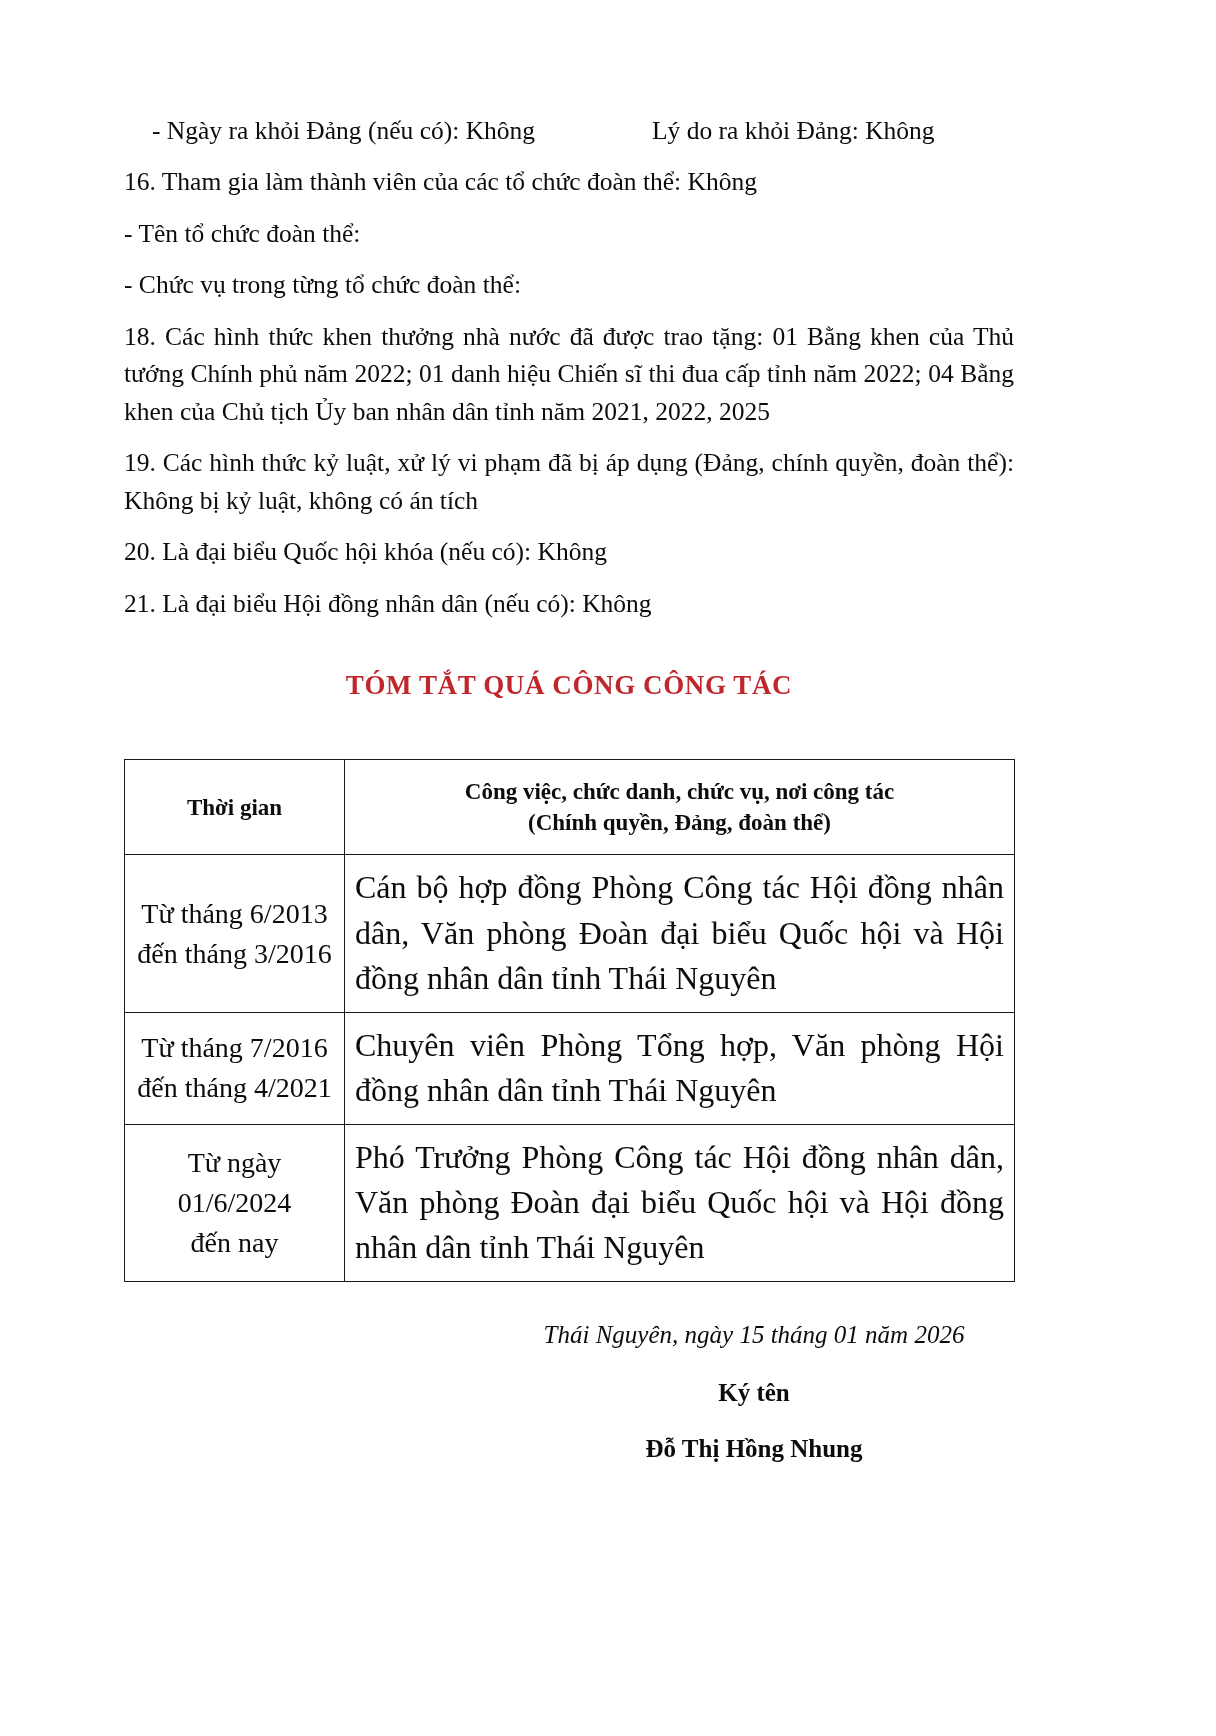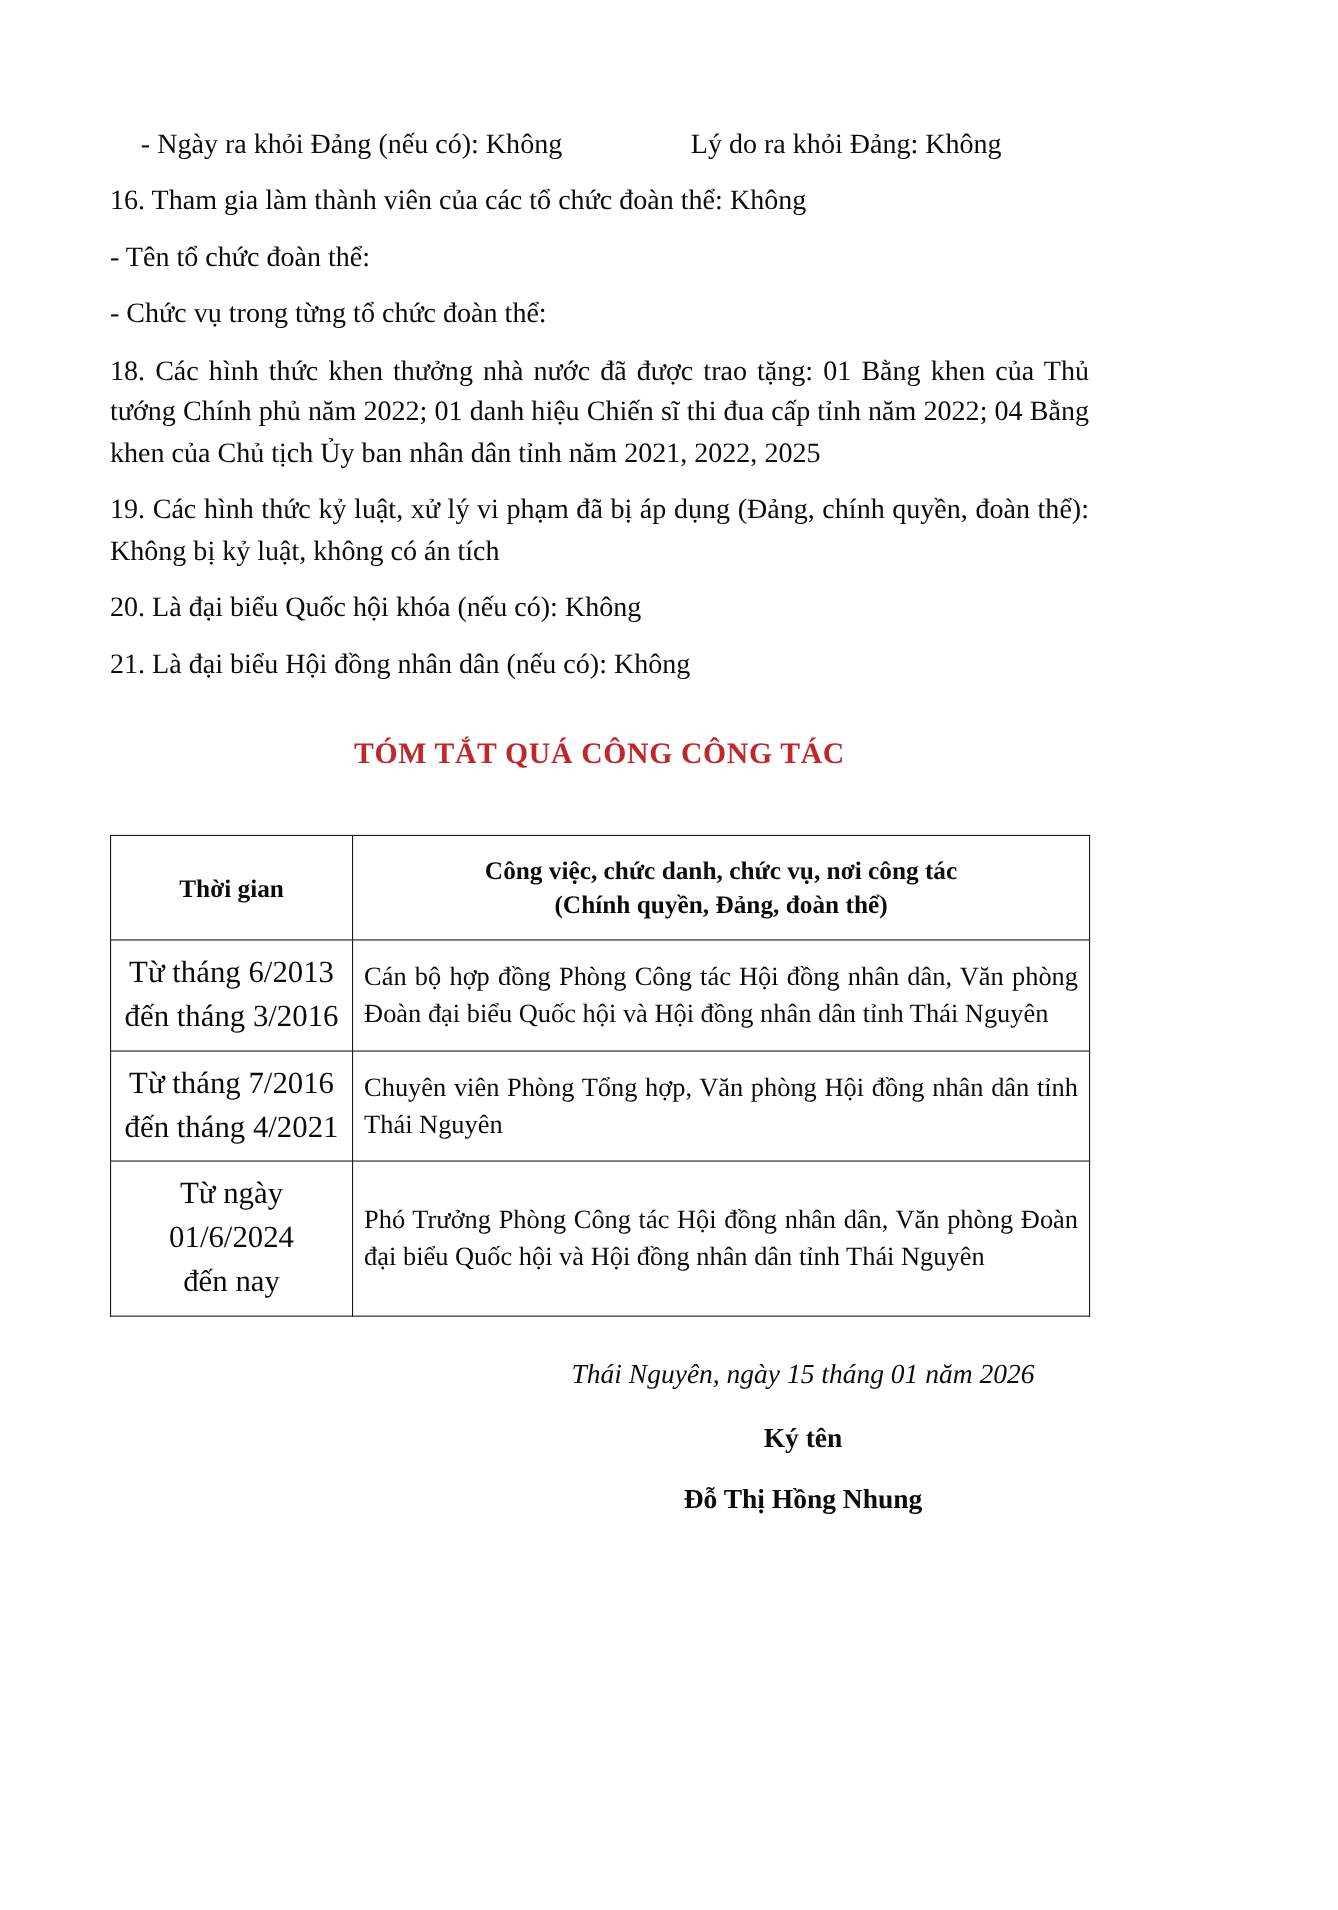--- a/index.html
+++ b/index.html
@@ -23,7 +23,7 @@
 
   .content {
     position: absolute;
-    left: 100px;
+    left: 124px;
     top: 112px;
     width: 890px;
   }

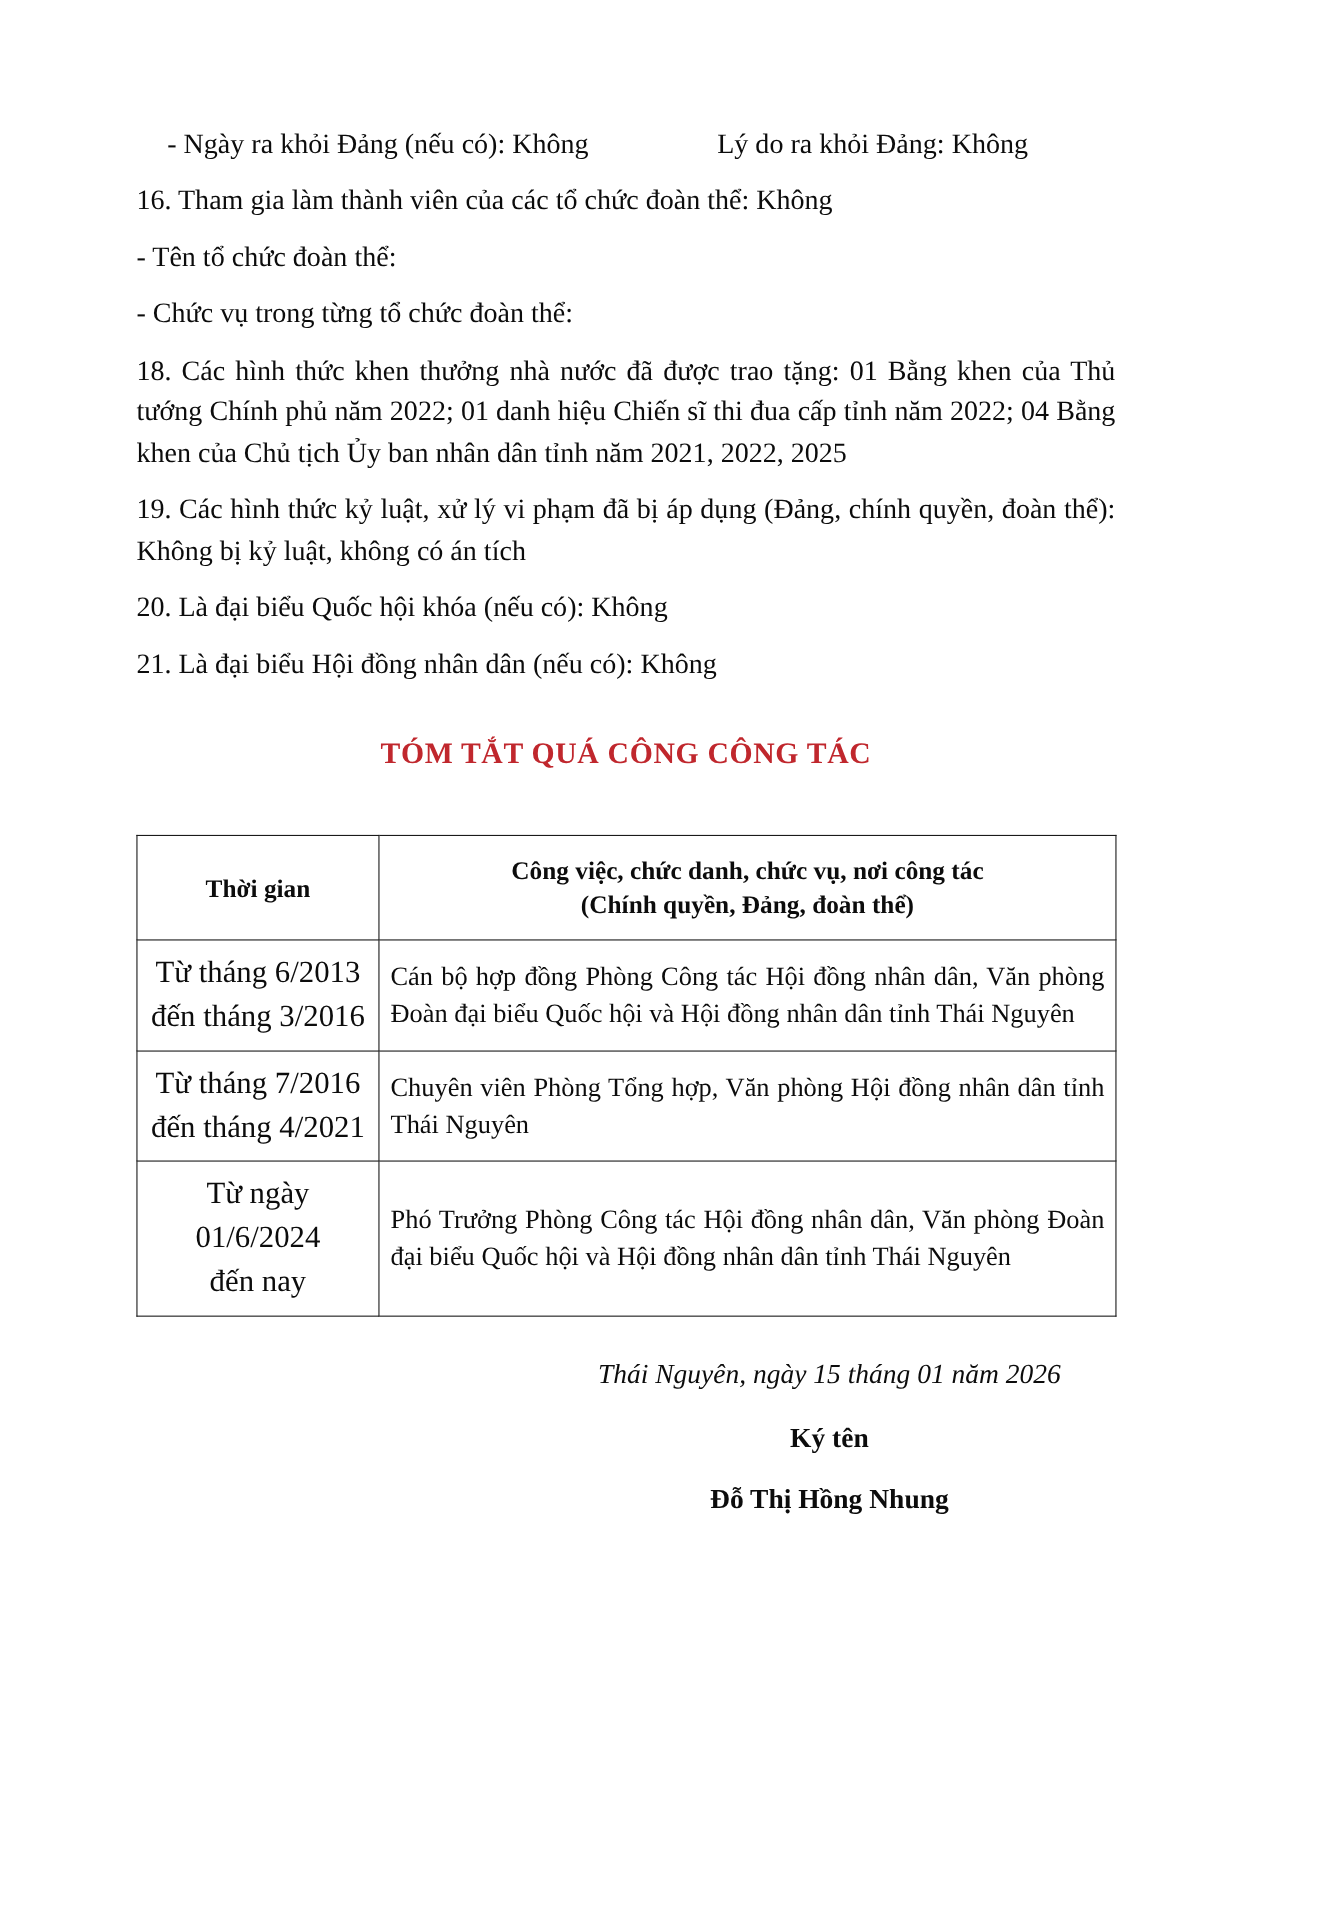--- a/index.html
+++ b/index.html
@@ -113,7 +113,7 @@
   td.job-cell {
     text-align: justify;
     text-justify: inter-word;
-    font-size: 24px;
+    font-size: 32px;
     line-height: 1.42;
     padding-top: 13px;
     padding-bottom: 13px;

